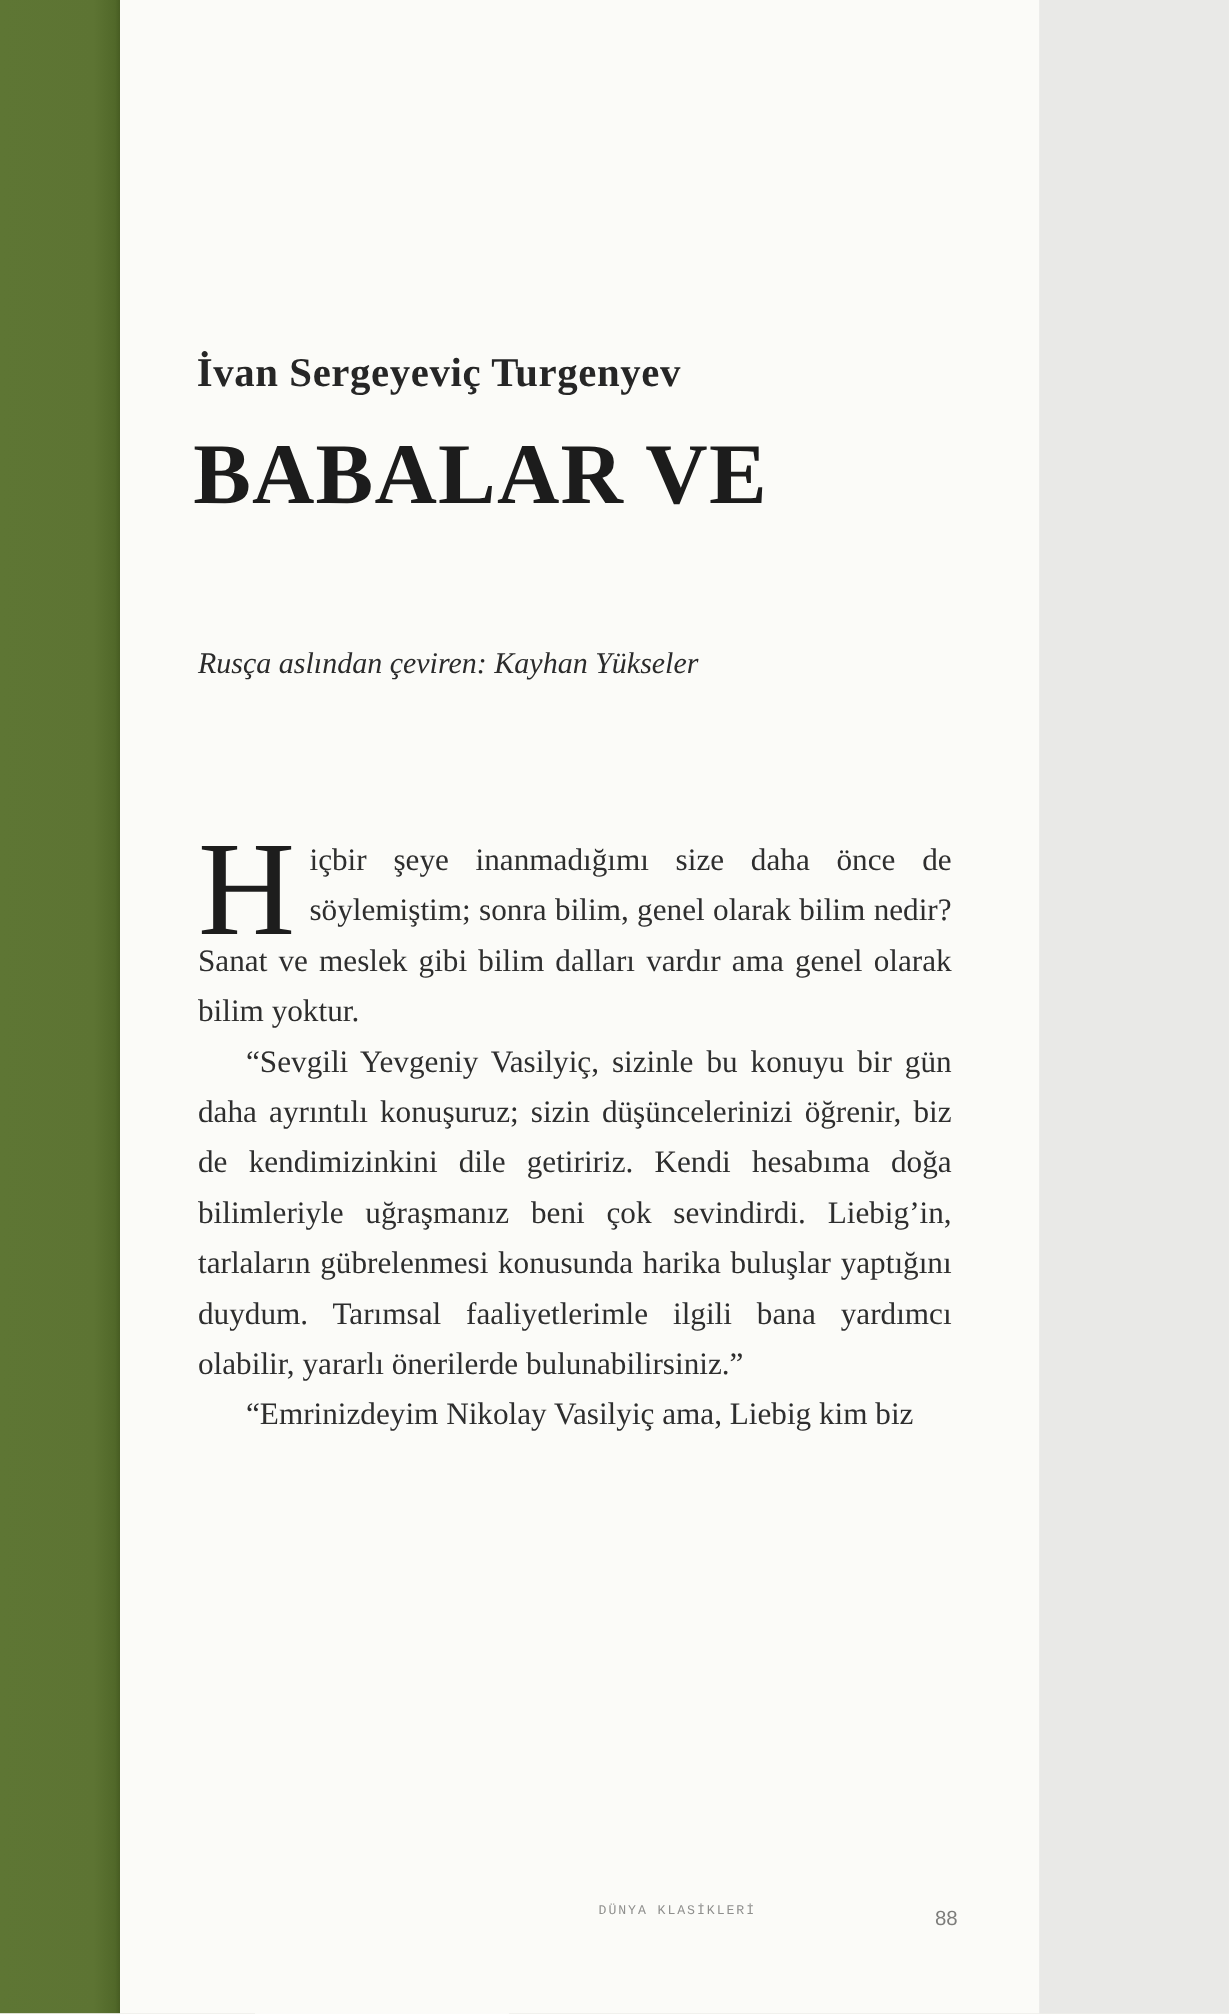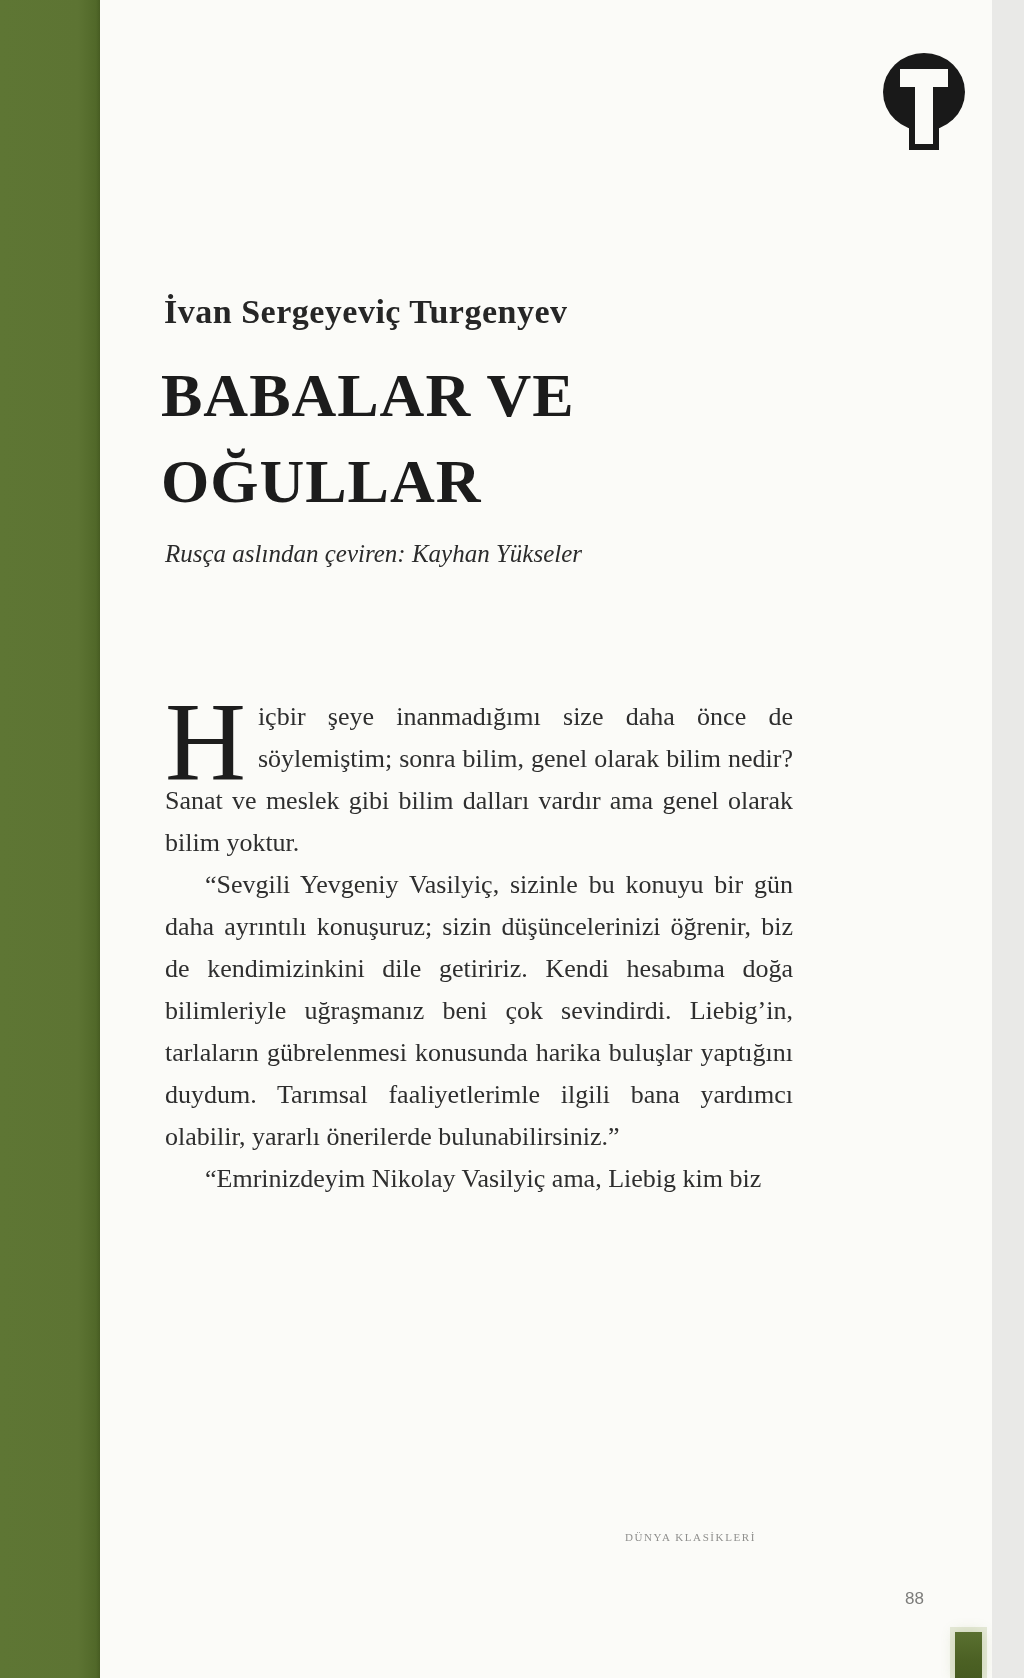--- a/index.html
+++ b/index.html
@@ -5,7 +5,7 @@
   html, body { margin: 0; padding: 0; background: #e9e9e7; }
   .page {
     position: relative;
-    width: 992px;
+    width: 866px;
     height: 1678px;
     background: #fbfbf8;
     overflow: hidden;

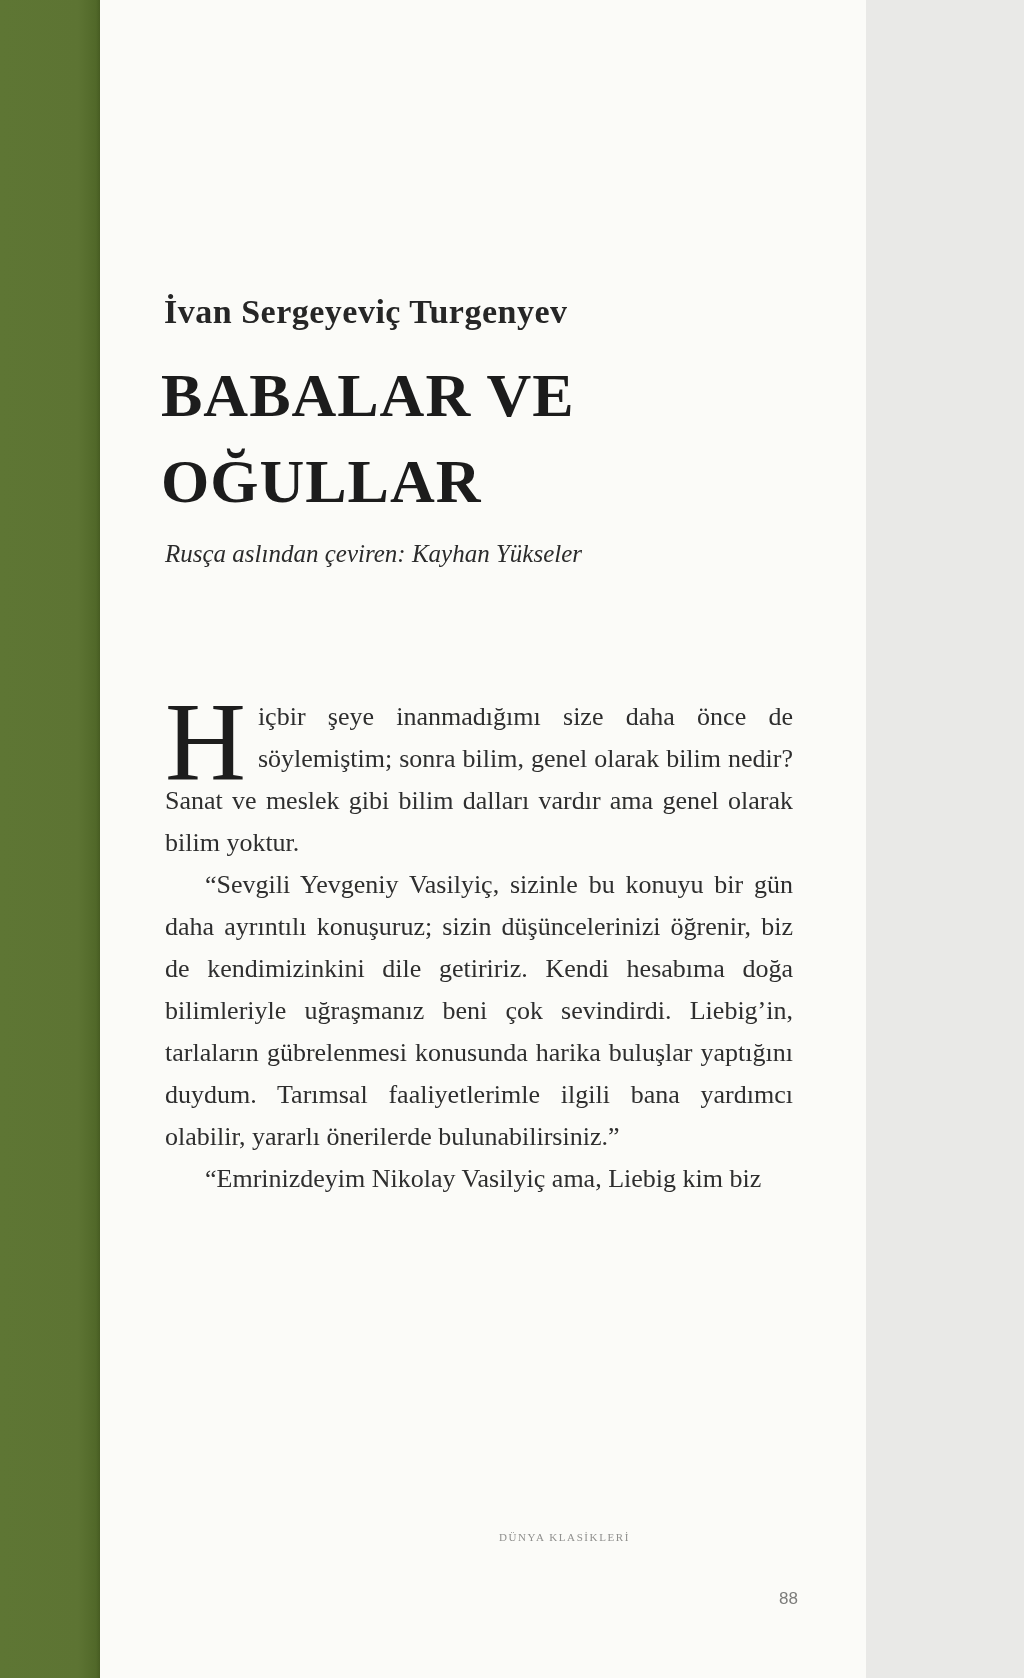--- a/index.html
+++ b/index.html
@@ -33,7 +33,7 @@
   .title {
     position: absolute;
     left: 161px; top: 352px;
-    font-size: 62px;
+    font-size: 72px;
     font-weight: 700;
     line-height: 86px;
     letter-spacing: 1px;

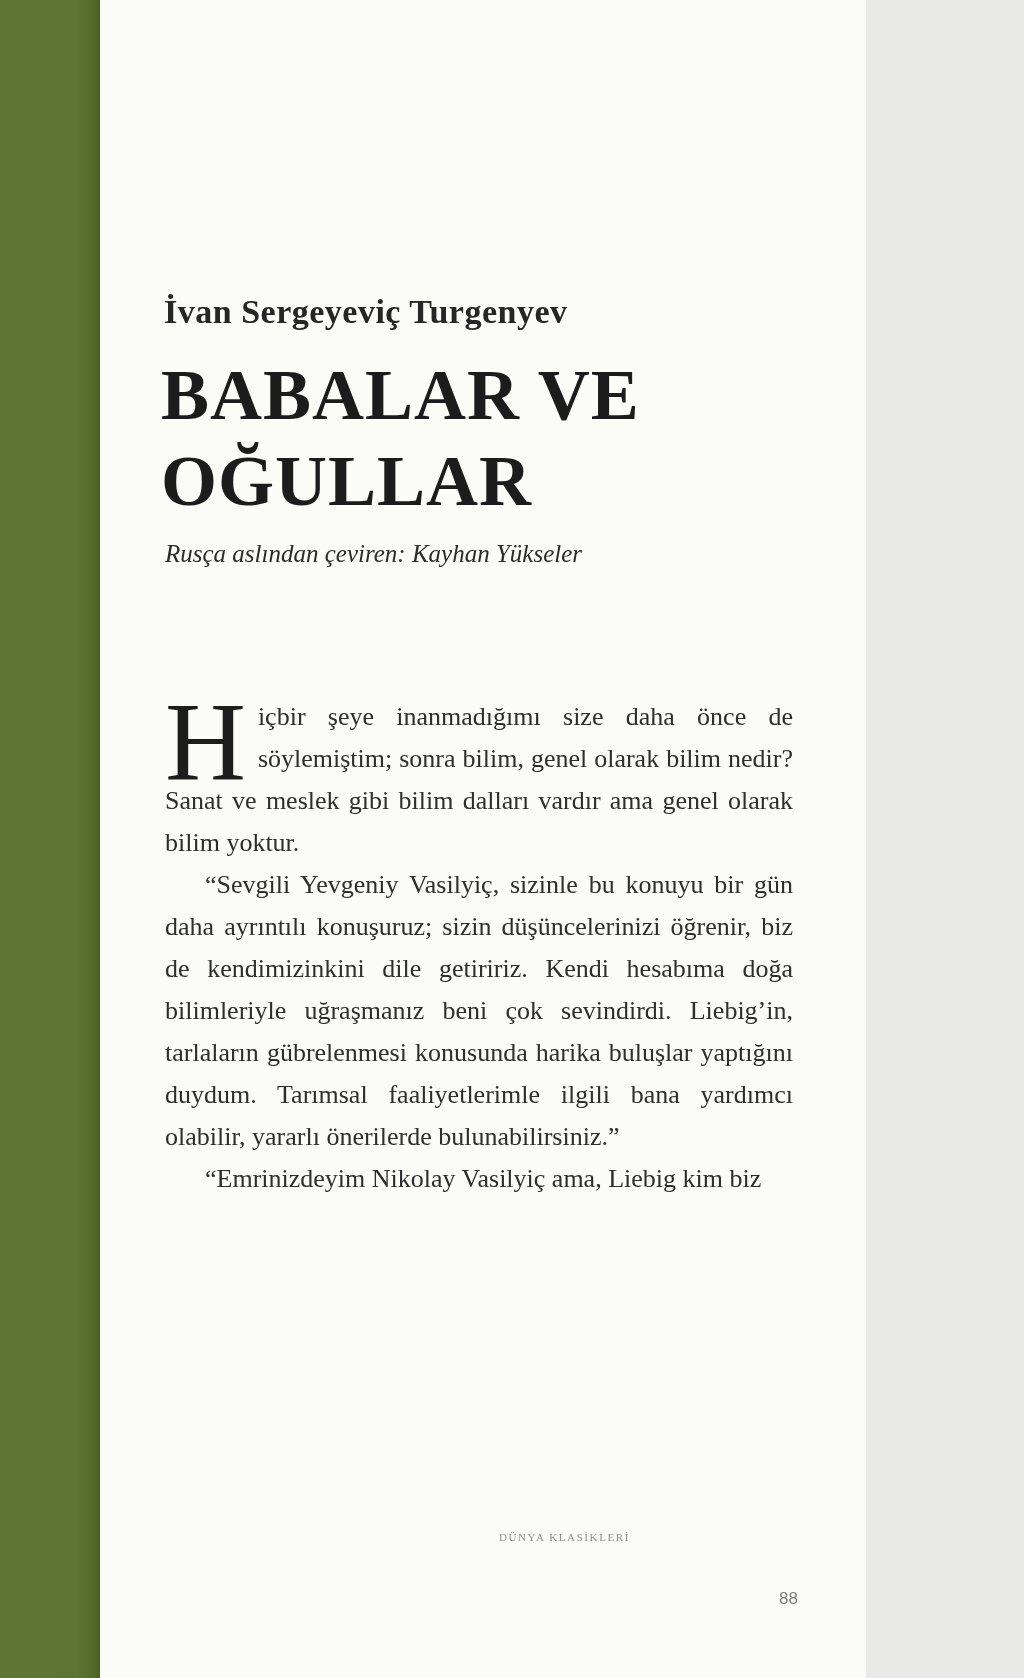--- a/index.html
+++ b/index.html
@@ -107,7 +107,6 @@
 
   <div class="title">
     <div>BABALAR VE</div>
-    <div>OĞULLAR</div>
   </div>
 
   <div class="subtitle">Rusça aslından çeviren: Kayhan Yükseler</div>

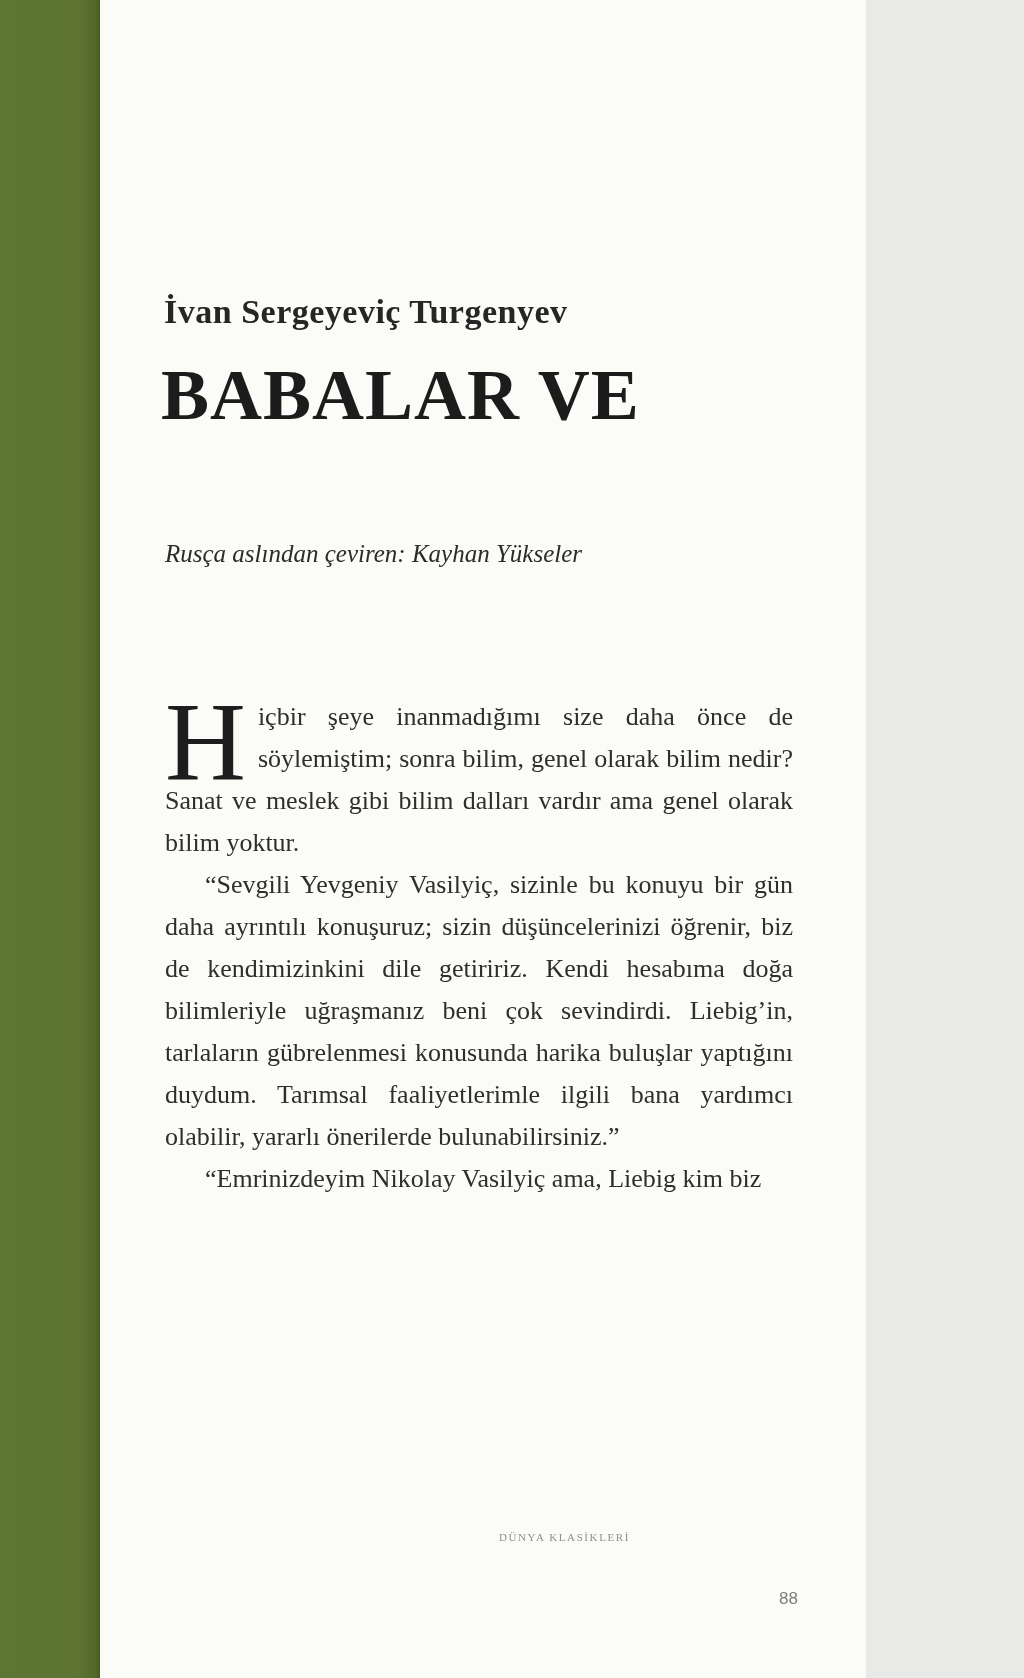--- a/index.html
+++ b/index.html
@@ -66,8 +66,8 @@
   }
   .footer-series {
     position: absolute;
-    top: 1531px; right: 236px;
-    font-family: Liberation Serif, serif;
+    top: 1587px; right: 236px;
+    font-family: Liberation Mono, monospace;
     font-size: 11px;
     letter-spacing: 1.6px;
     color: #8f8f8d;

